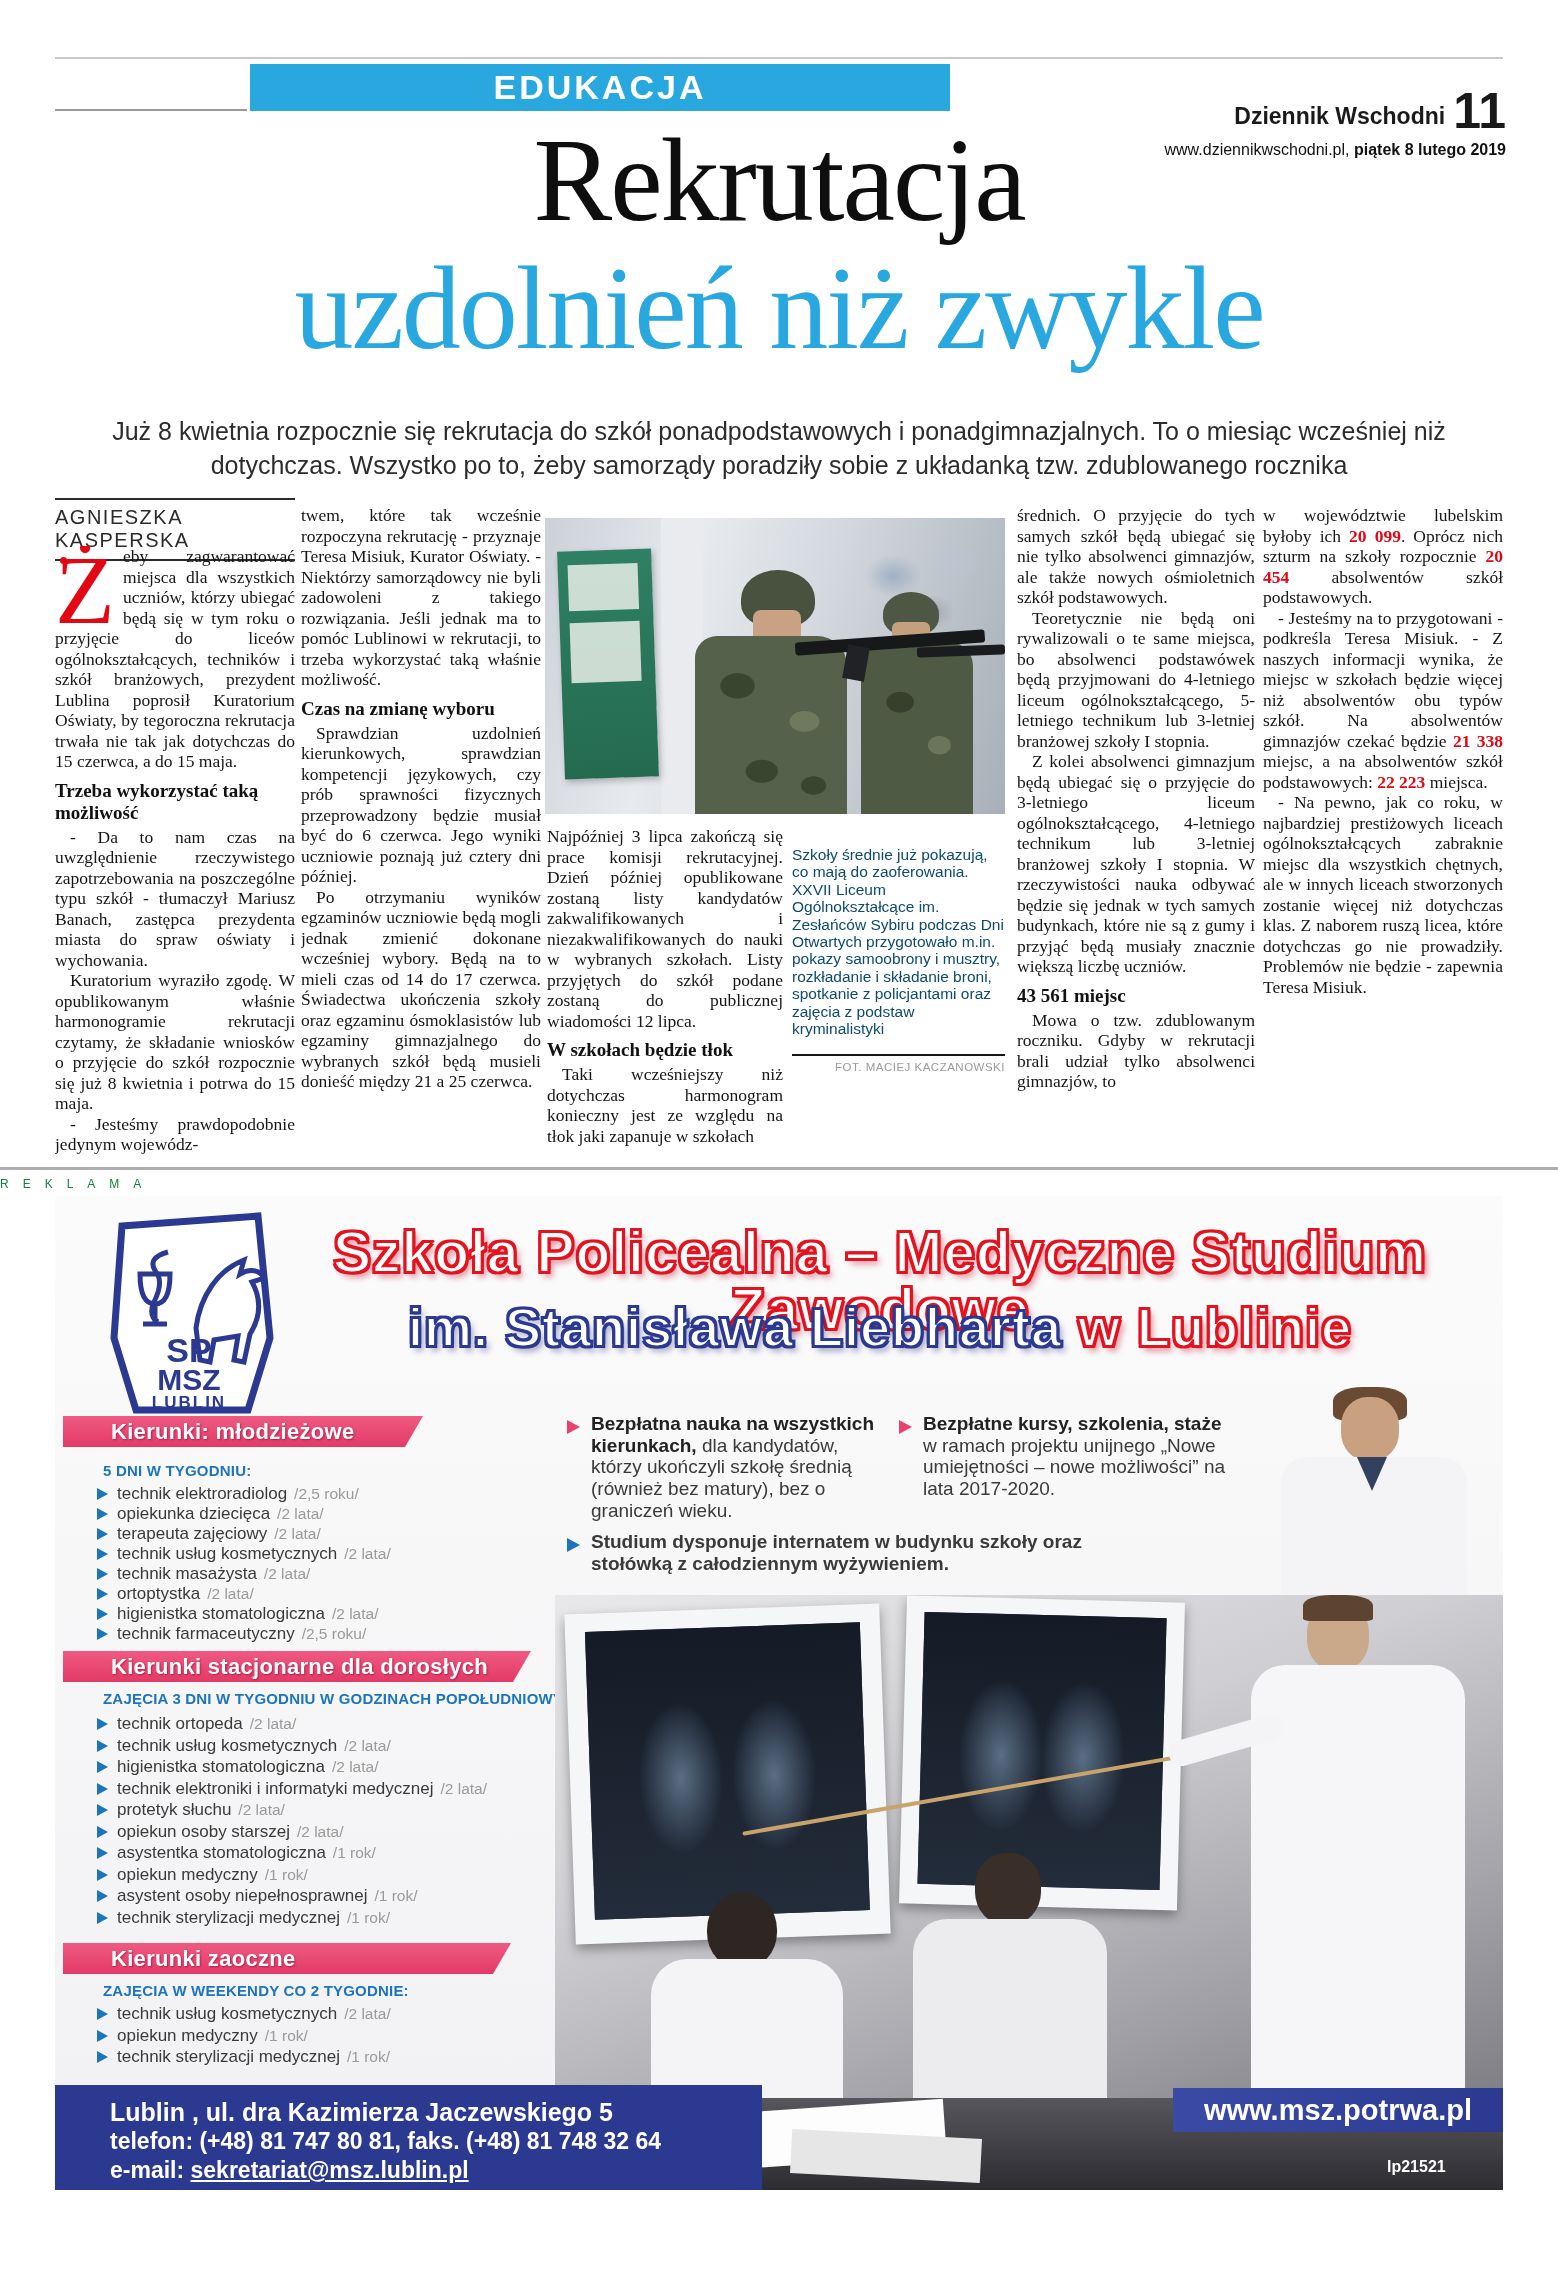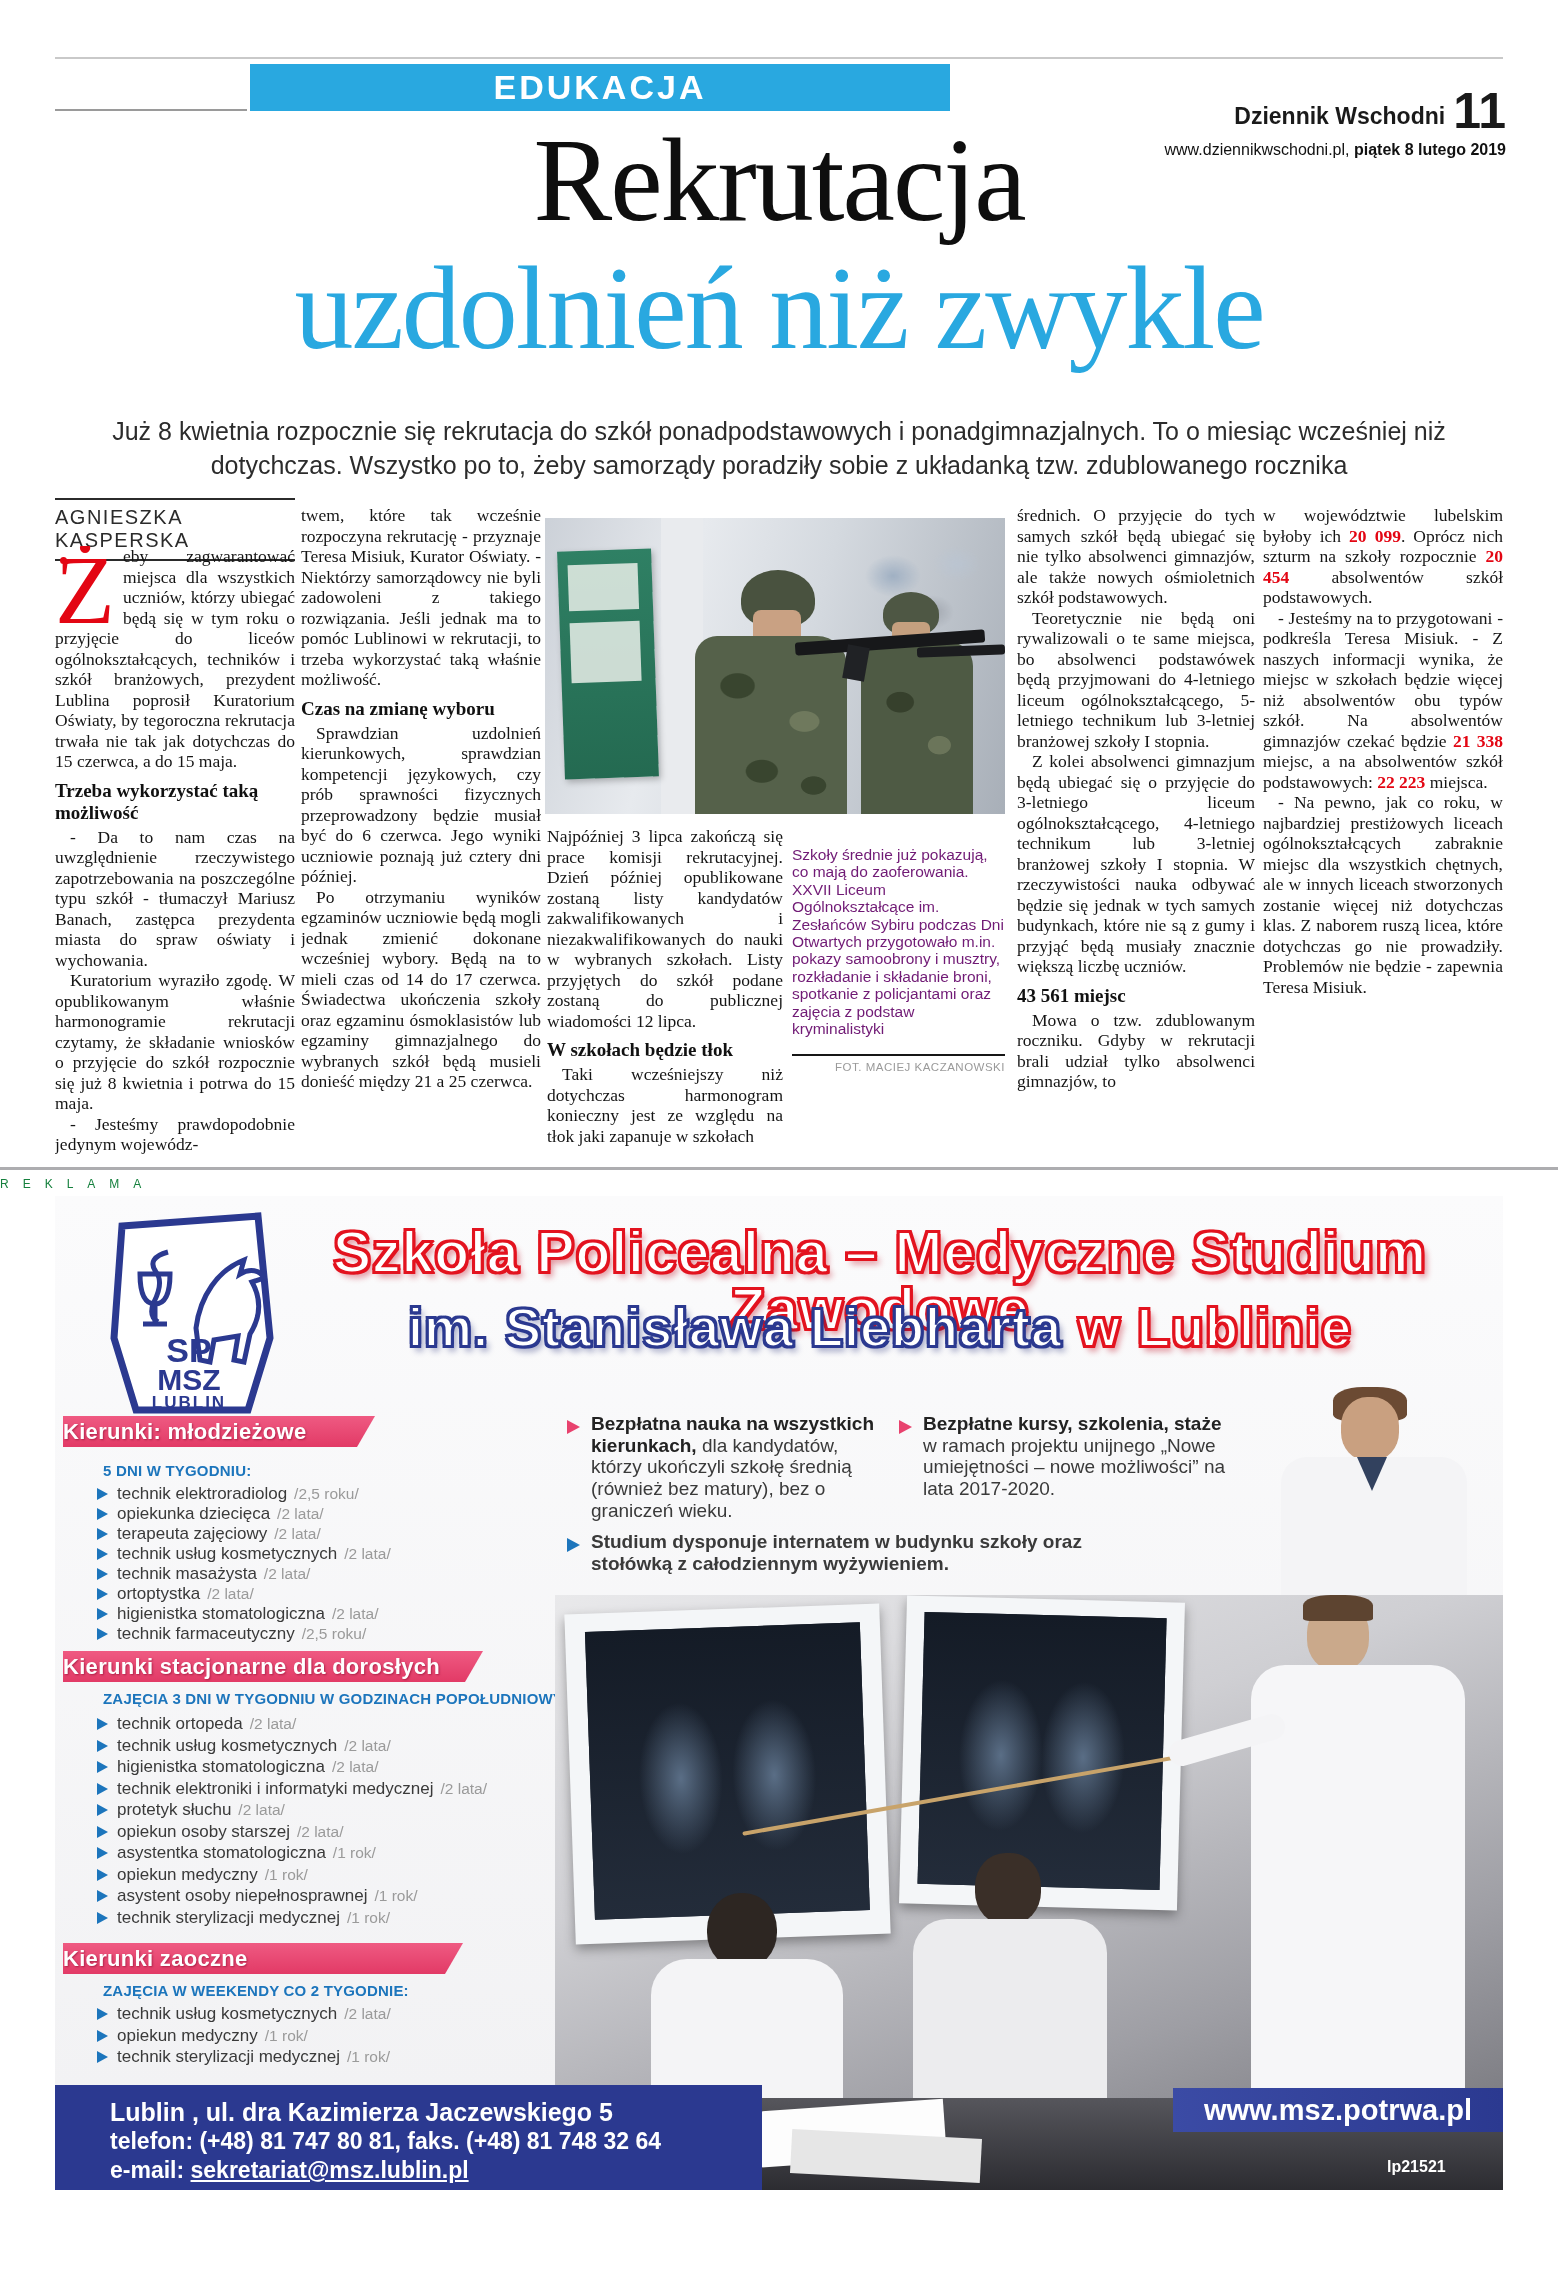--- a/index.html
+++ b/index.html
@@ -73,7 +73,7 @@
                              radial-gradient(20px 16px at 70% 60%,#6b755a 55%,transparent 60%);}
   .ap-rifle2{left:372px;top:128px;width:88px;height:10px;background:#1b1c1f;transform:rotate(-2deg);border-radius:3px;}
 
-  .caption{left:792px;top:846px;width:213px;font-size:15.5px;line-height:17.4px;color:#701a75;text-align:left;}
+  .caption{left:792px;top:846px;width:213px;font-size:15.5px;line-height:17.4px;color:#0c4a6e;text-align:left;}
   .credit{left:792px;top:1054px;width:213px;border-top:2px solid #161616;padding-top:5px;
           font-size:11.5px;color:#9a9a9a;letter-spacing:.5px;text-align:right;}
 

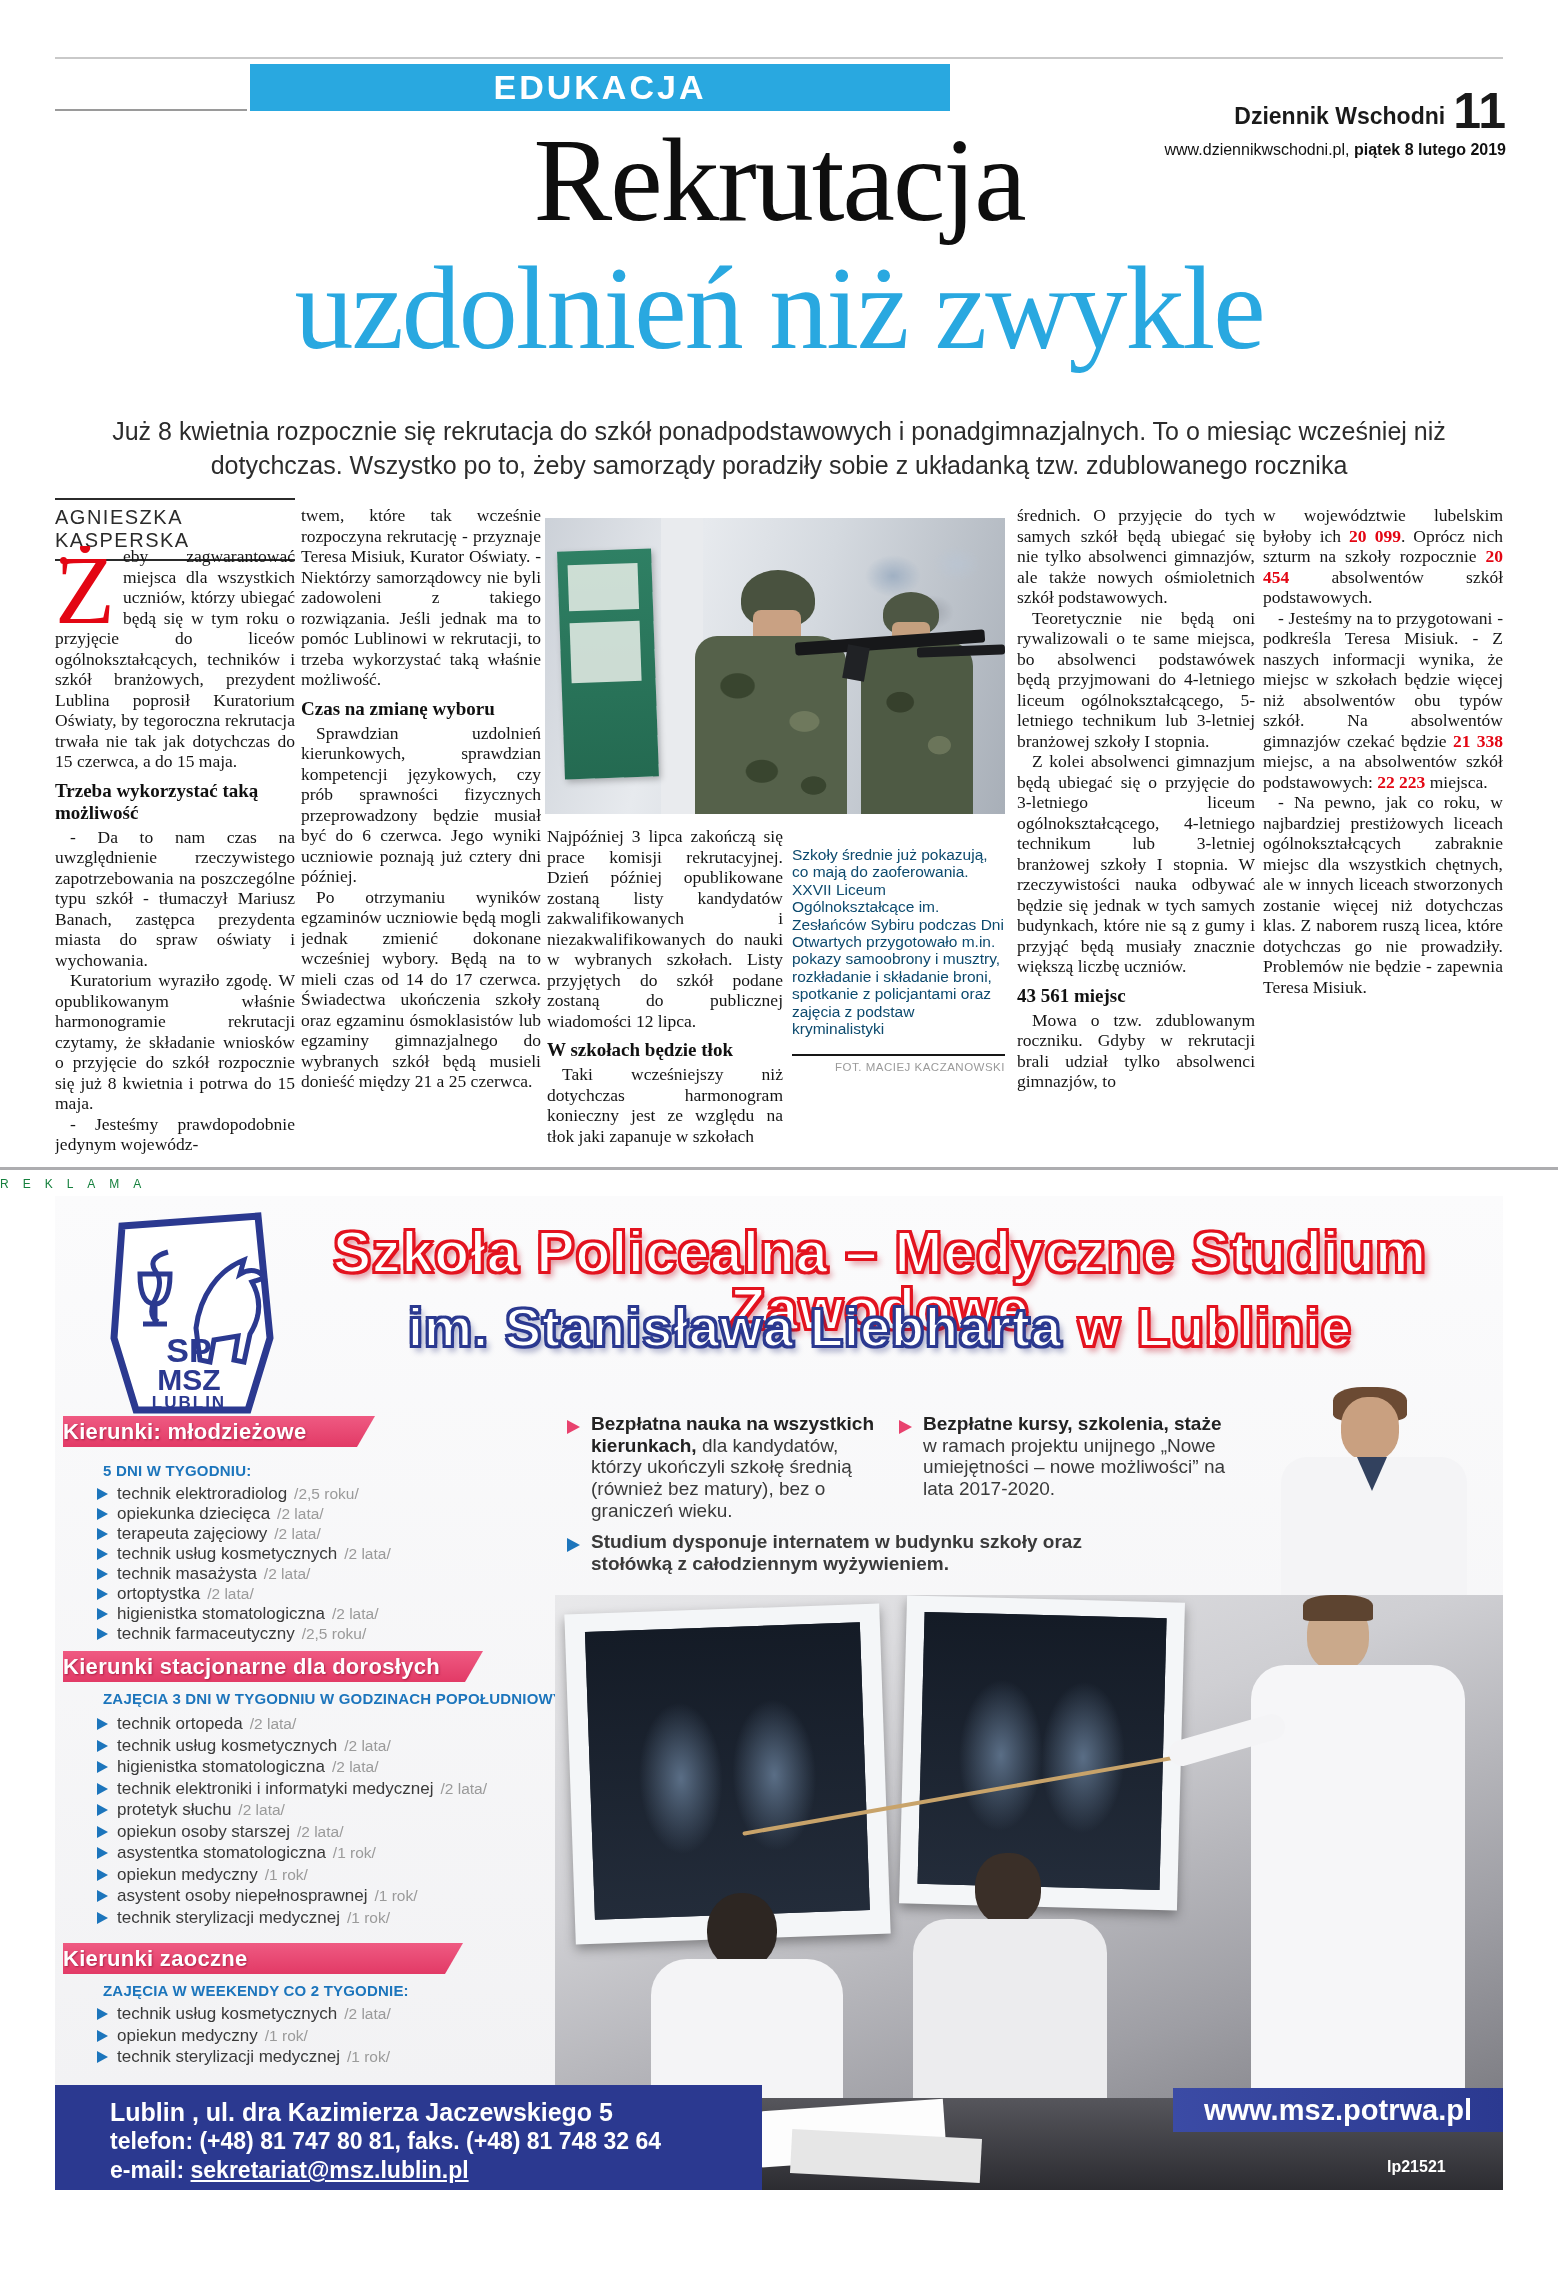--- a/index.html
+++ b/index.html
@@ -97,7 +97,7 @@
   .logo-box{left:45px;top:14px;width:178px;height:206px;text-align:right;}
 
   .pinkbar{background:linear-gradient(#ef5a82,#e23a66);color:#fff;font-weight:bold;font-size:22px;
-           line-height:31px;height:31px;letter-spacing:.3px;
+           line-height:31px;height:31px;padding-left:48px;letter-spacing:.3px;
            clip-path:polygon(0 0,100% 0,calc(100% - 18px) 100%,0 100%);
            filter:drop-shadow(3px 4px 3px rgba(0,0,0,.28));text-shadow:1px 1px 2px rgba(120,0,35,.5);}
   .bar1{left:8px;top:220px;width:312px;}

